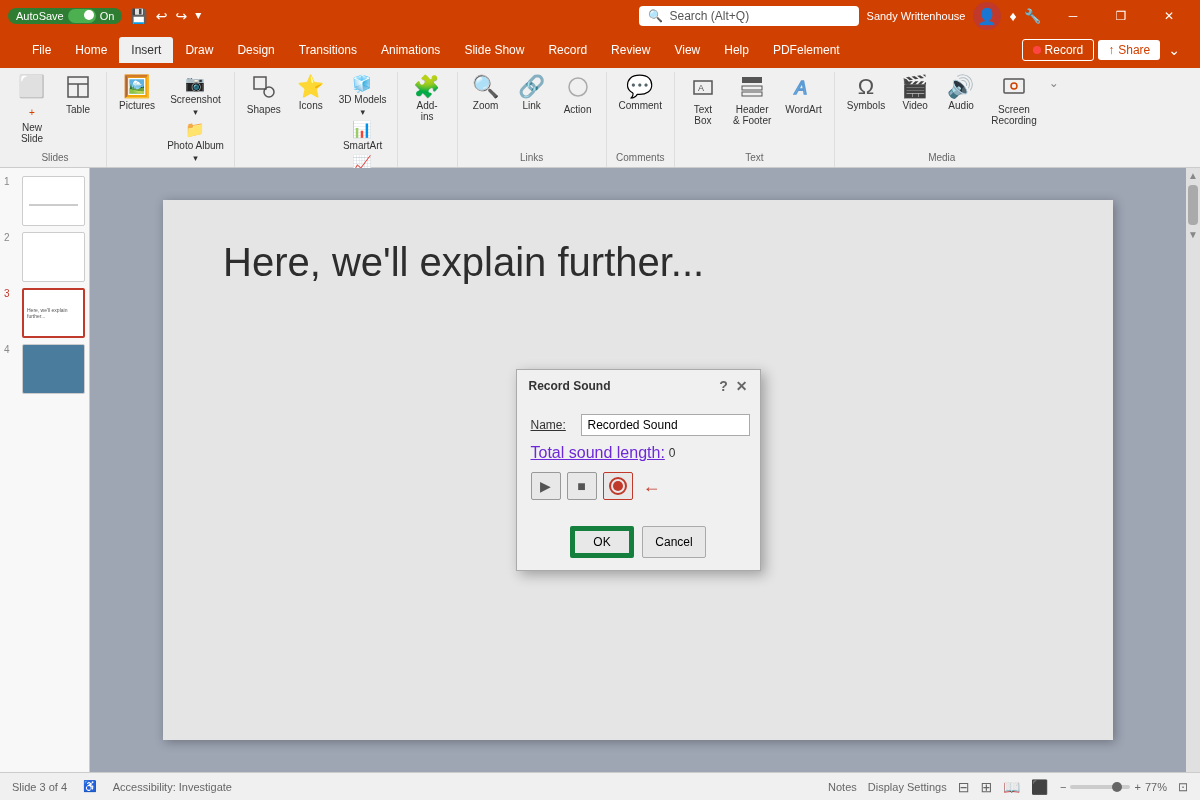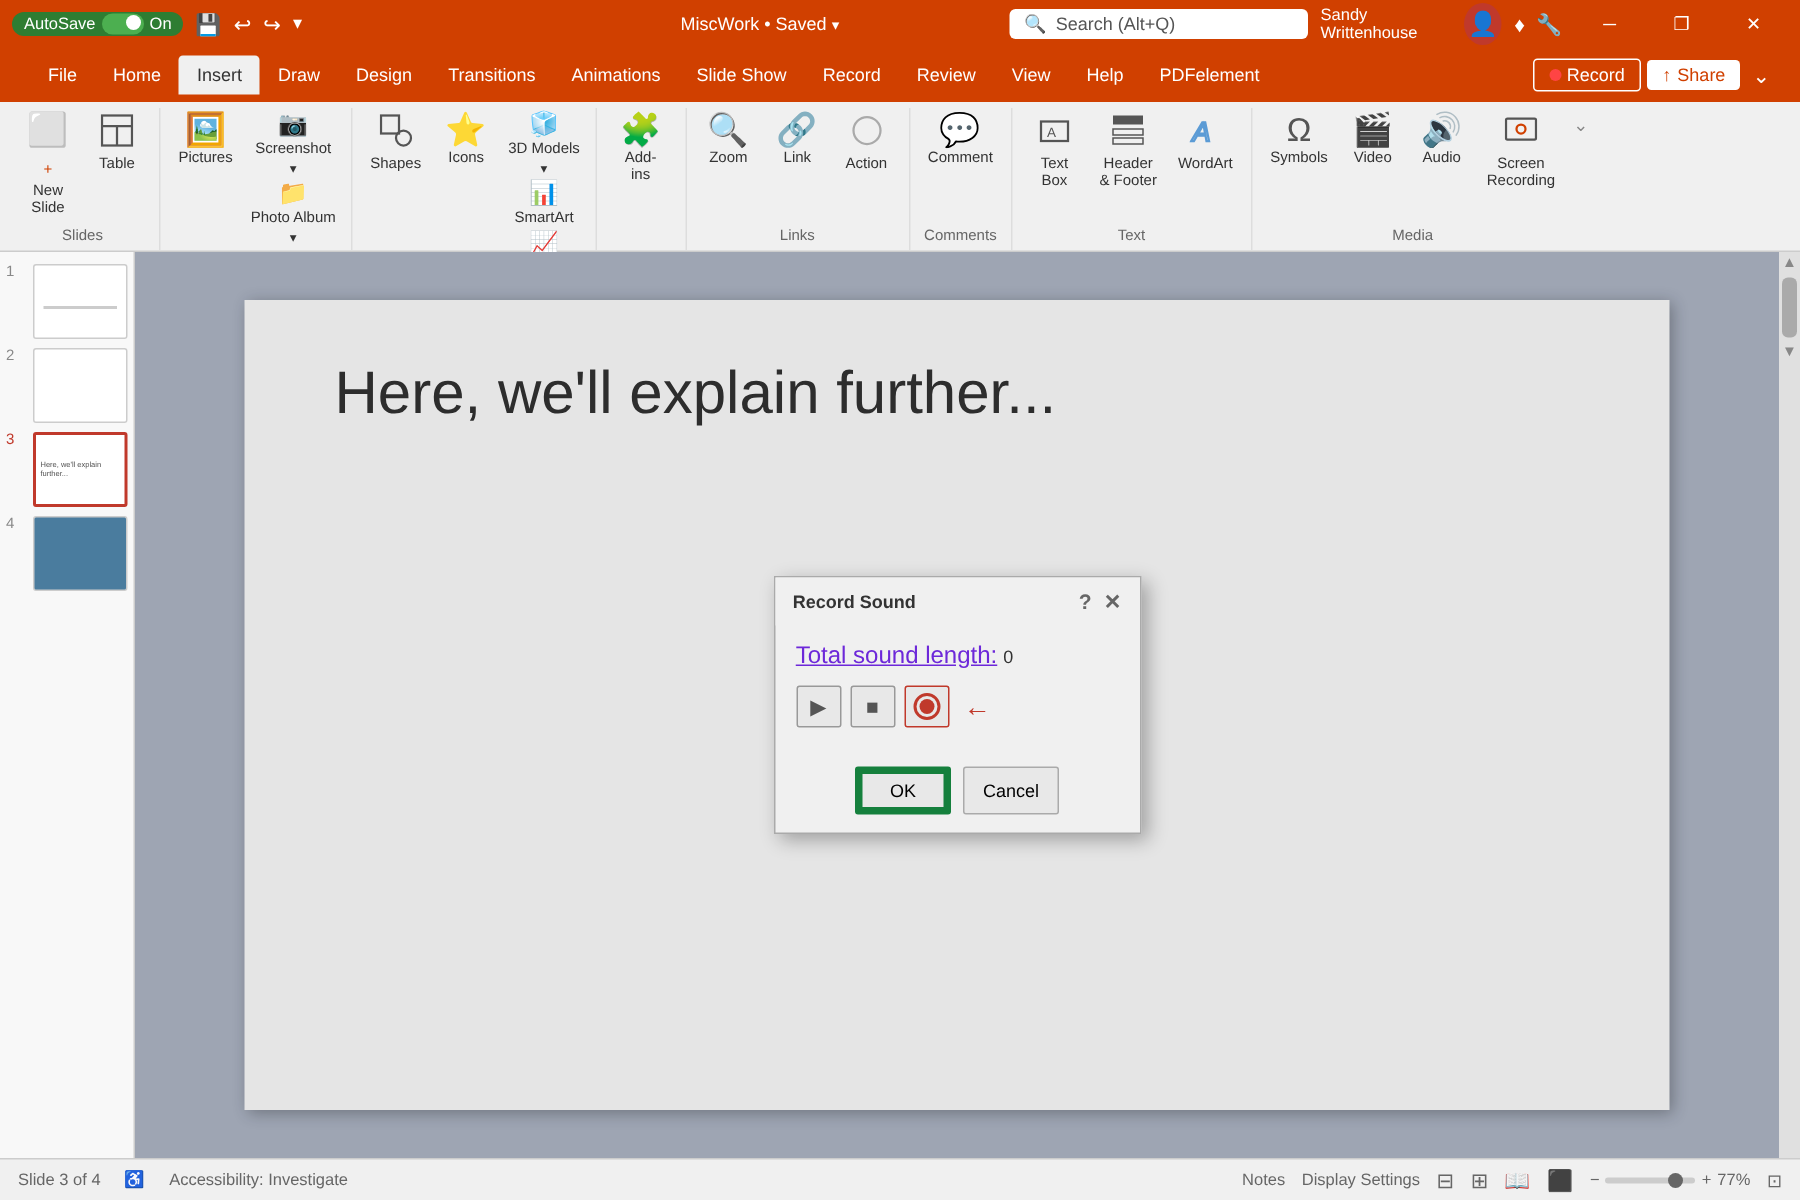--- a/index.html
+++ b/index.html
@@ -306,12 +306,6 @@
     <span style="font-size:14px;">↪</span>
     <span style="font-size:12px;">▾</span>
   </div>
-  <div class="center">
-    <span>MiscWork</span>
-    •
-    <span>Saved</span>
-    <span style="font-size:10px;">▾</span>
-  </div>
   <div class="right">
     <div class="search-bar">
       <span>🔍</span>

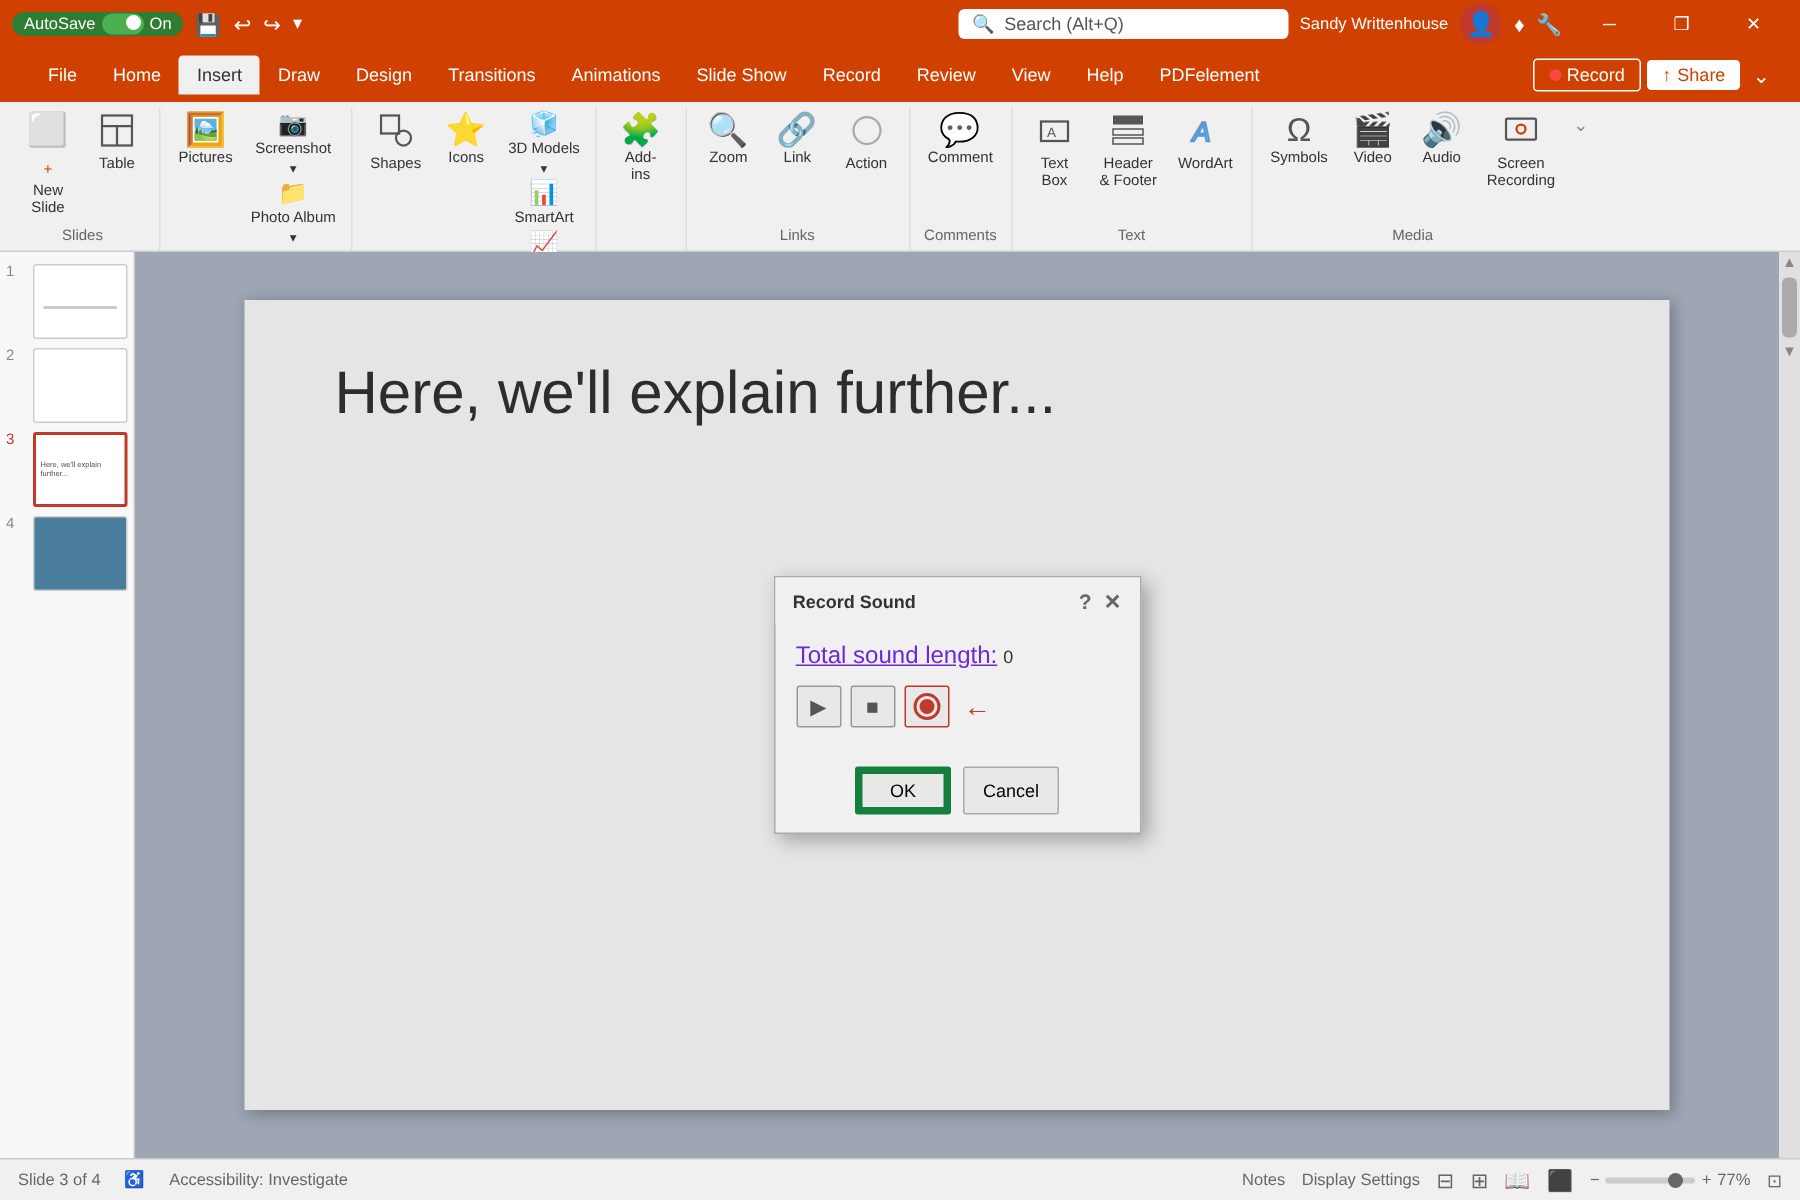--- a/index.html
+++ b/index.html
@@ -589,6 +589,10 @@
 
         <div class="dialog-body">
 
+          <div class="dialog-row">
+            <span class="dialog-label underline">Name:</span>
+            <input type="text" class="dialog-input" value="Recorded Sound" style="">
+          </div>
 
           <div class="dialog-length-row">
             <span class="dialog-length-label">Total sound length:</span>

